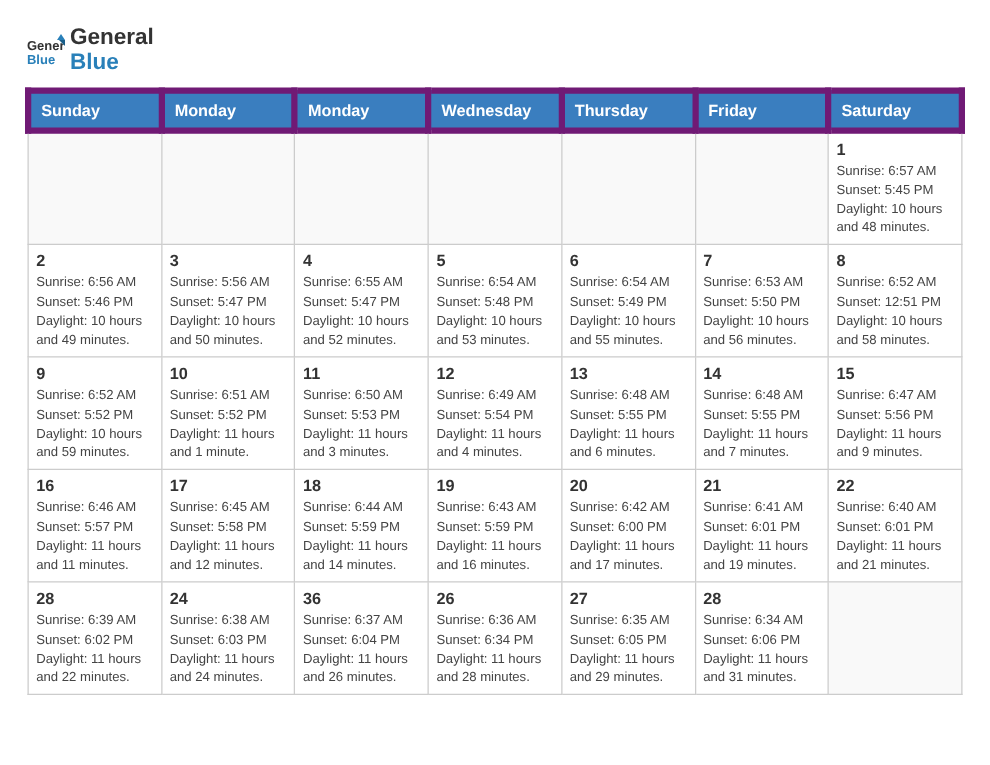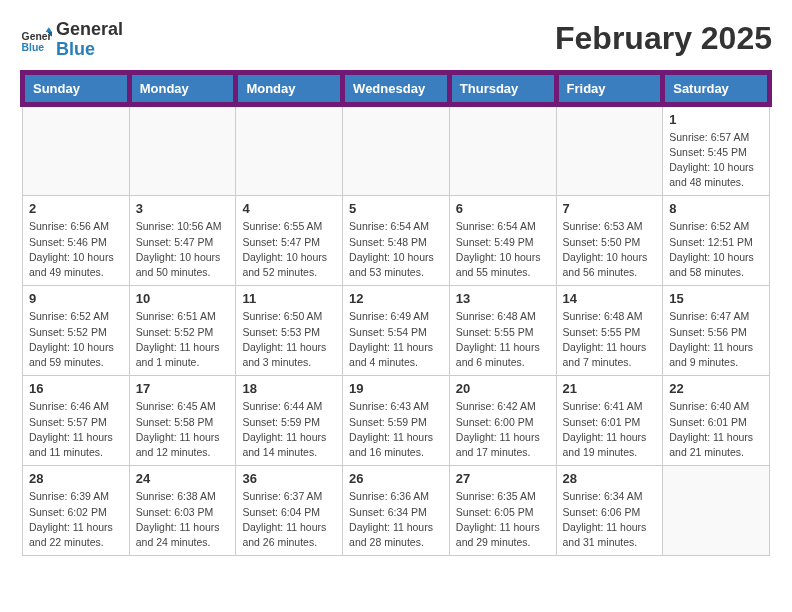--- a/index.html
+++ b/index.html
@@ -100,7 +100,6 @@
     </div>
   </div>
   <div class="title-block">
-    <div class="month-year">February 2025</div>
   </div>
 </div>
 

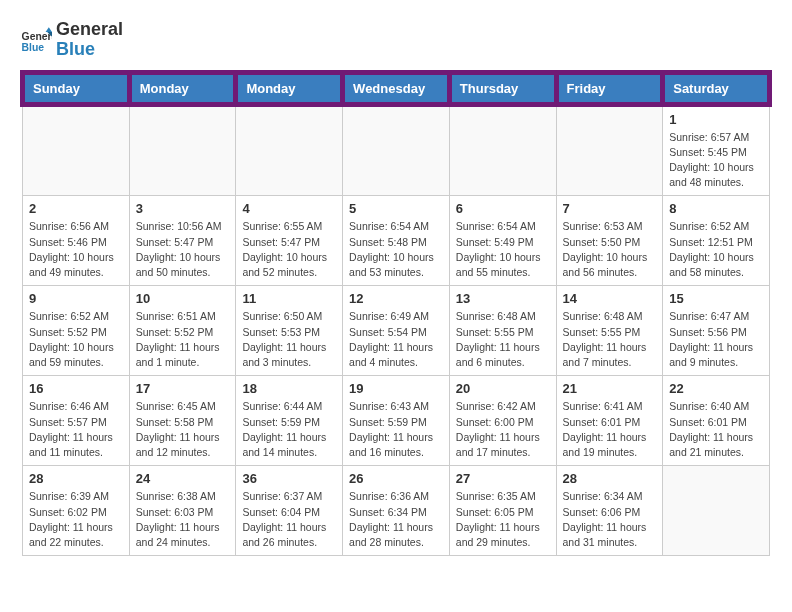--- a/index.html
+++ b/index.html
@@ -139,7 +139,7 @@
         </td>
         <td>
           <div class="day-number">3</div>
-          <div class="day-info">Sunrise: 10:56 AM
+          <div class="day-info">Sunrise: 5:56 AM
 Sunset: 5:47 PM
 Daylight: 10 hours and 50 minutes.</div>
         </td>

